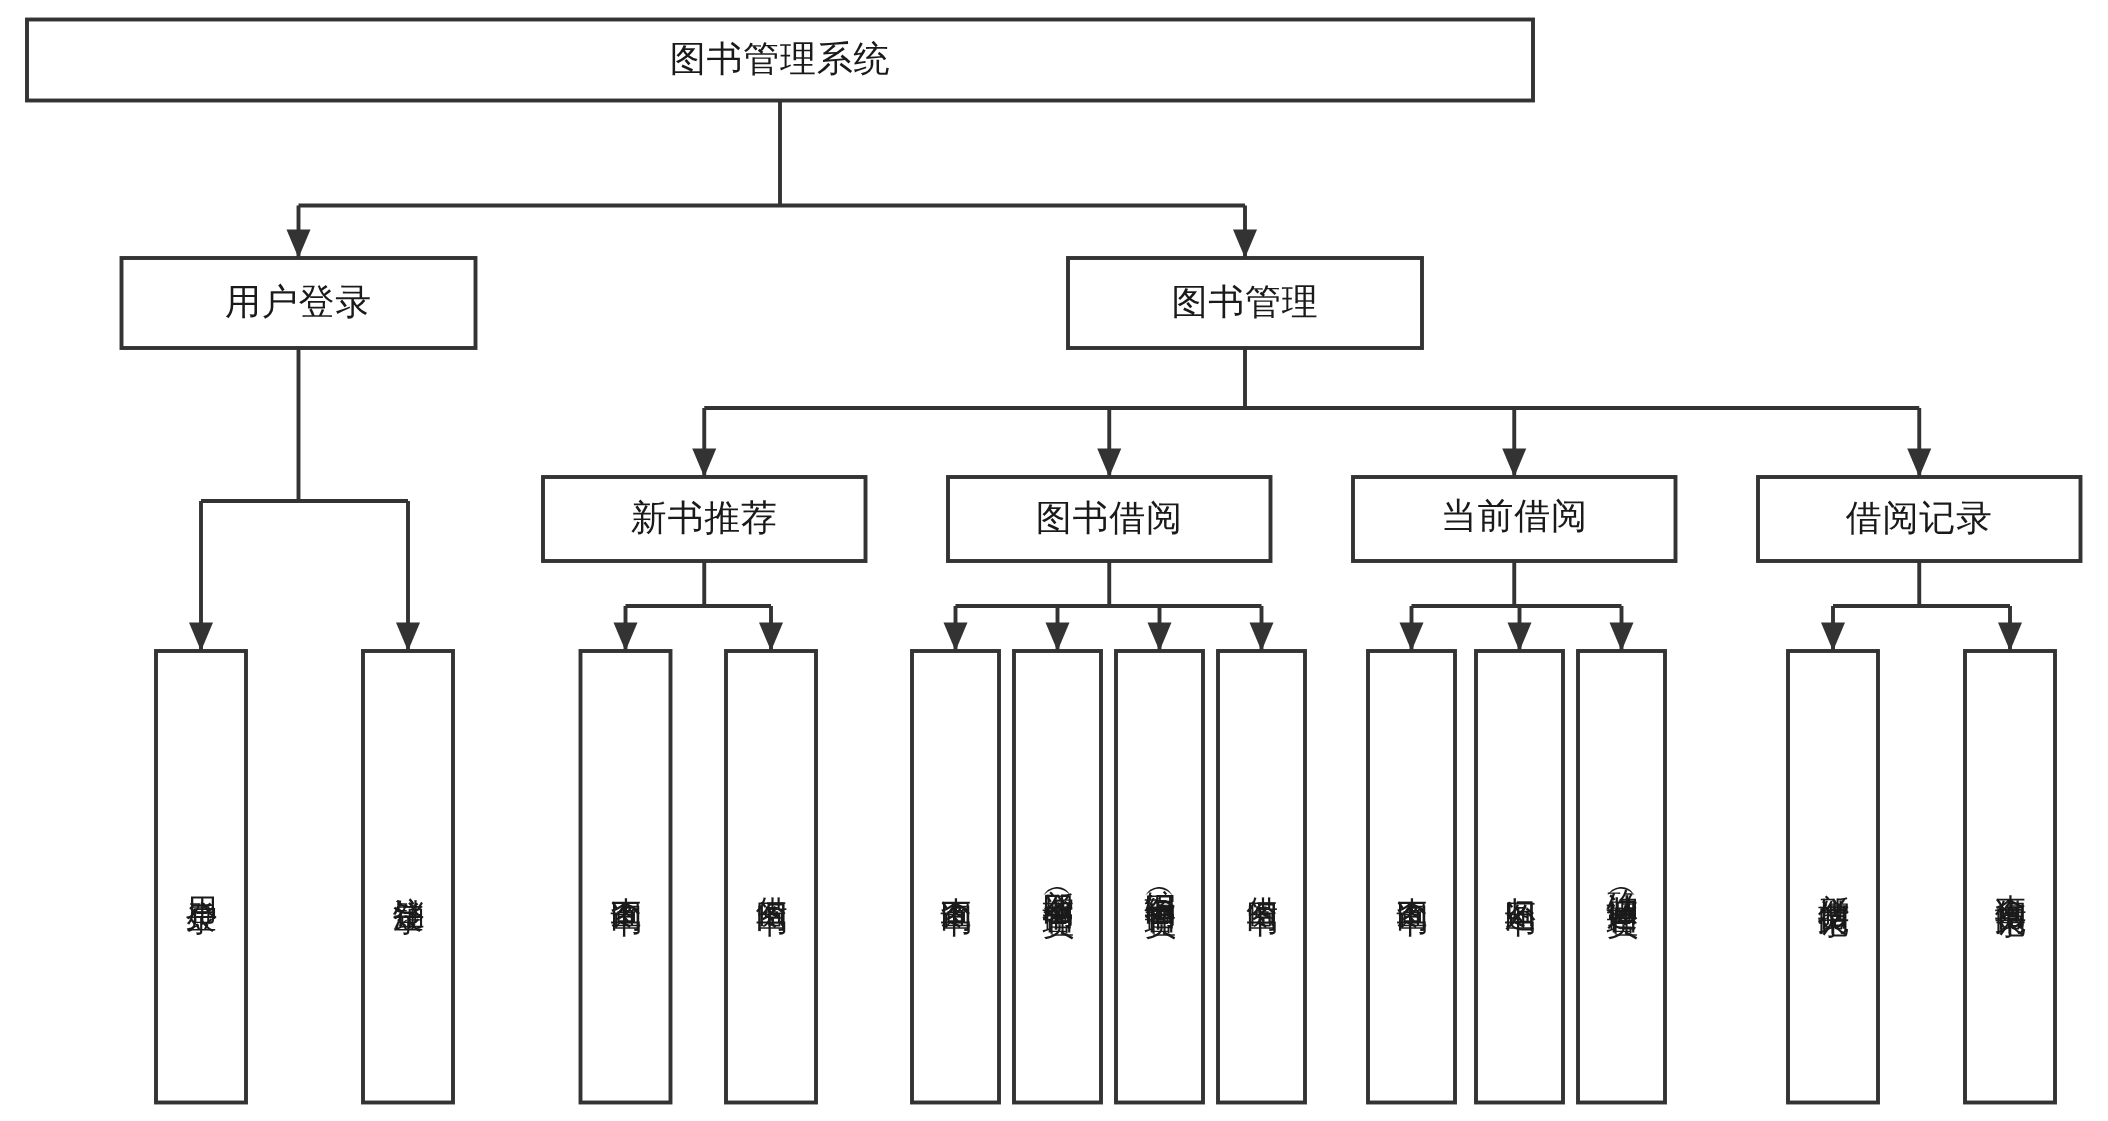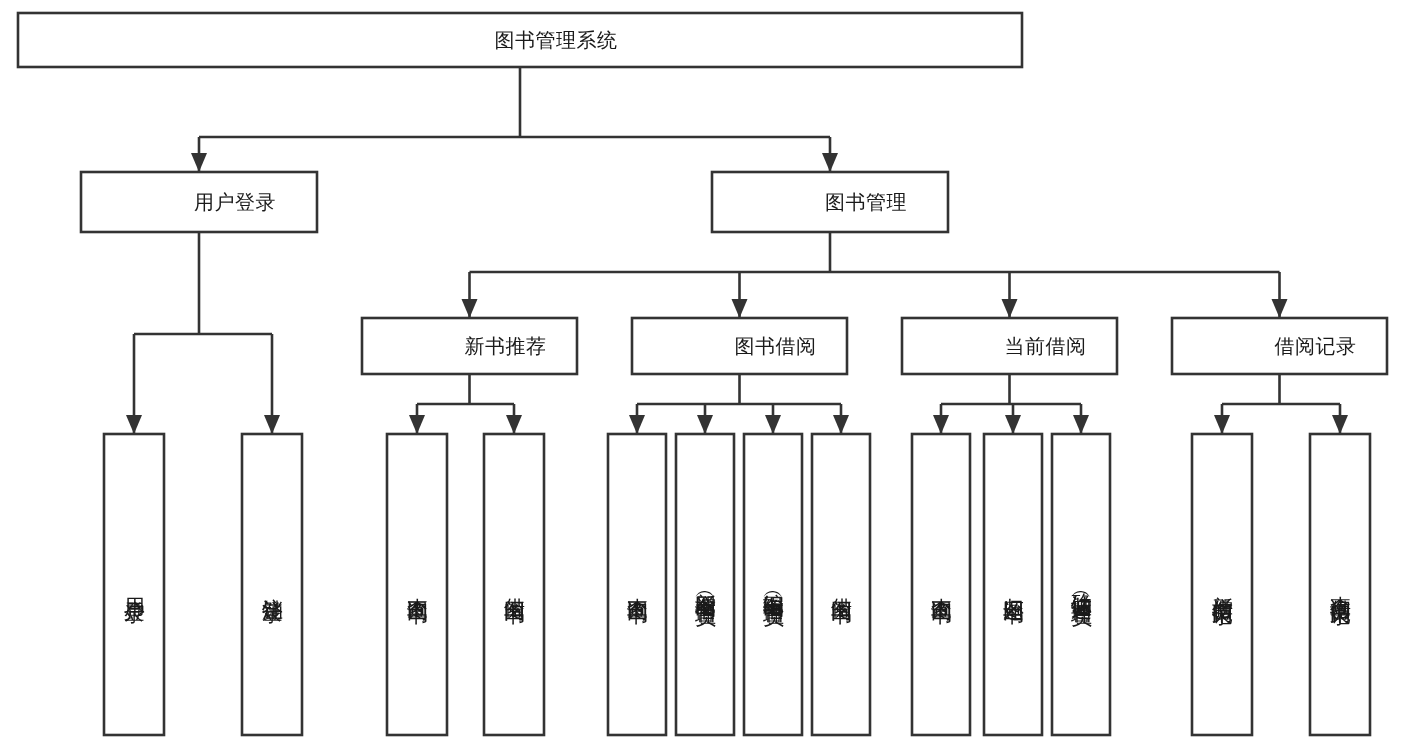--- a/index.html
+++ b/index.html
@@ -55,10 +55,9 @@
     box-sizing: border-box;
   }
   .node-label.horizontal {
-    font-size: 20px;
+    font-size: 24px;
     line-height: 1.15;
     letter-spacing: 0.5px;
-    margin-left: 36px;
   }
   .node-label.vertical {
     writing-mode: vertical-rl;

